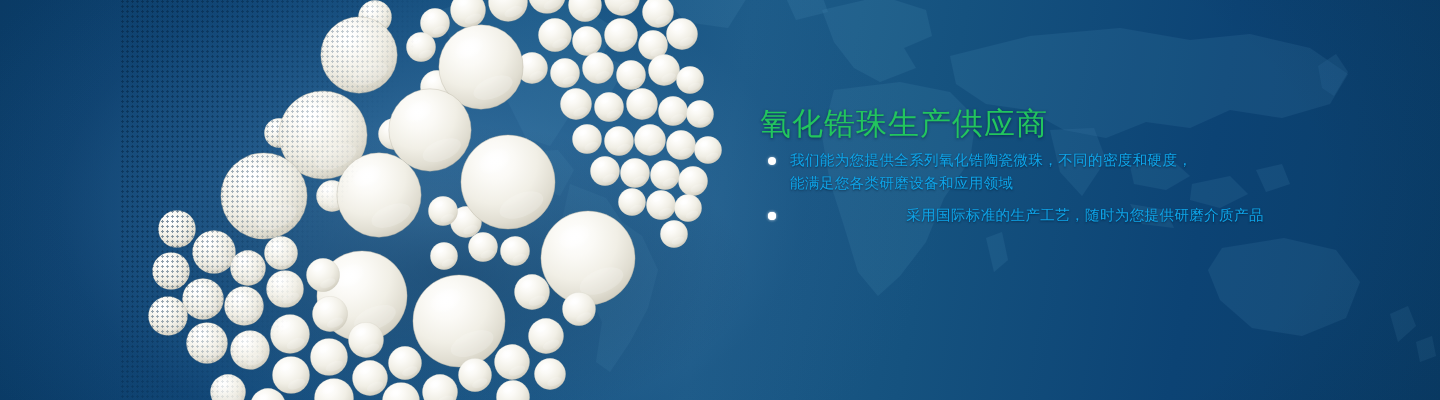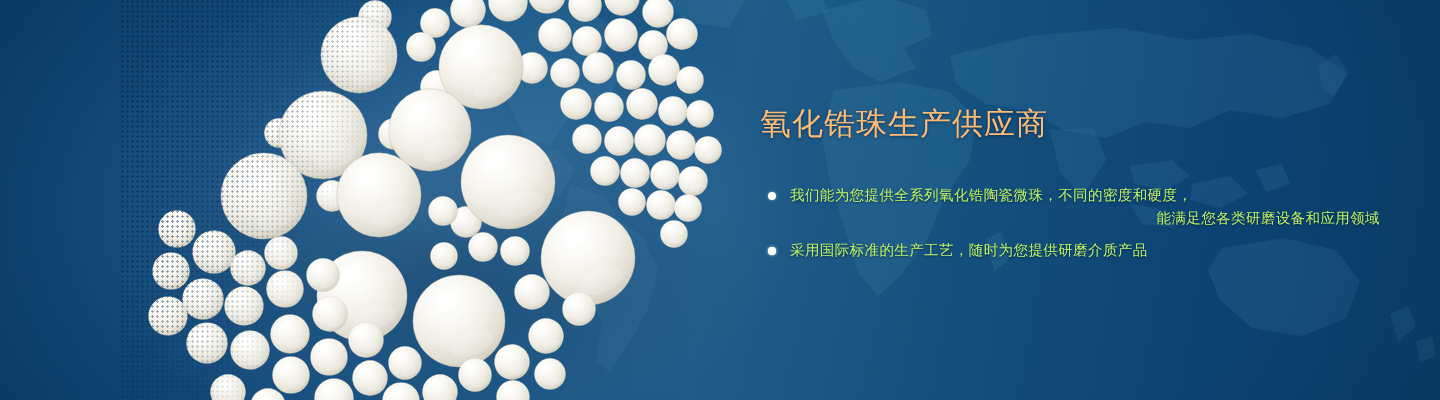--- a/index.html
+++ b/index.html
@@ -97,12 +97,12 @@
     width: 620px;
   }
   .headline {
-    color: #fdba74;
+    color: #22c55e;
     font-size: 31px;
     line-height: 40px;
     letter-spacing: 1px;
     font-weight: 400;
-    margin: 0 0 40px 0;
+    margin: 0 0 5px 0;
     text-shadow: 0 1px 3px rgba(0,20,45,.55);
     white-space: nowrap;
   }

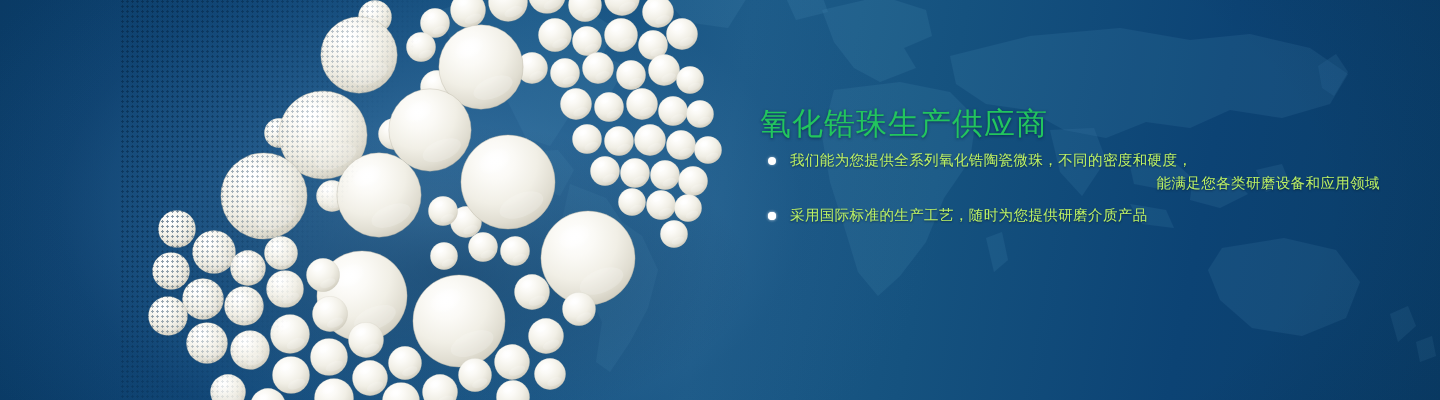--- a/index.html
+++ b/index.html
@@ -115,7 +115,7 @@
     position: relative;
     padding-left: 30px;
     margin-bottom: 9px;
-    color: #bef264;
+    color: #0ea5e9;
     font-size: 14.5px;
     line-height: 23px;
     letter-spacing: .4px;

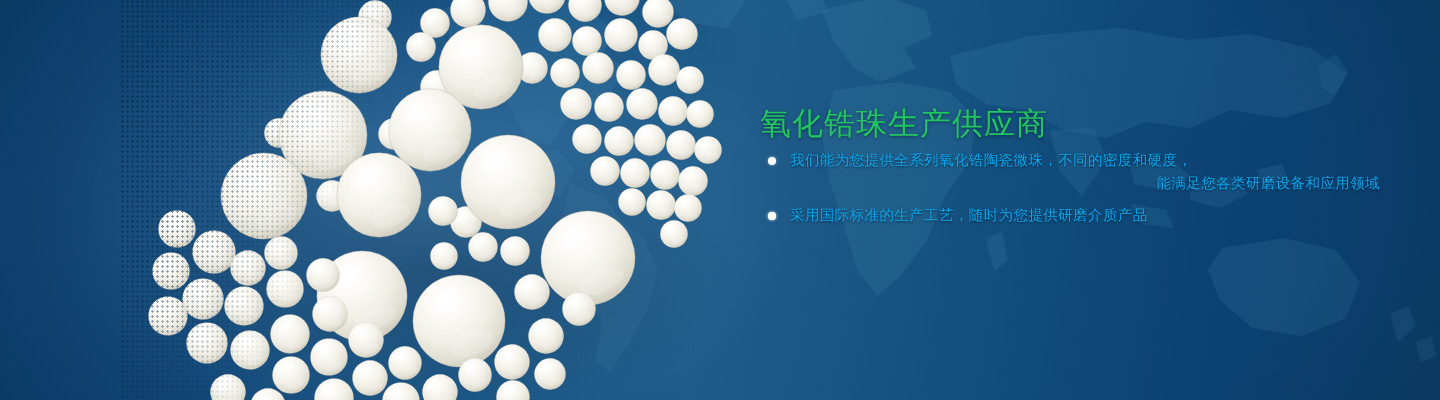--- a/index.html
+++ b/index.html
@@ -132,7 +132,7 @@
     background: #ffffff;
     box-shadow: 0 0 3px rgba(255,255,255,.5);
   }
-  .bullet-line-2 { display: block; text-align: right; }
+  .bullet-line-2 { display: block; }
 </style>
 </head>
 <body>

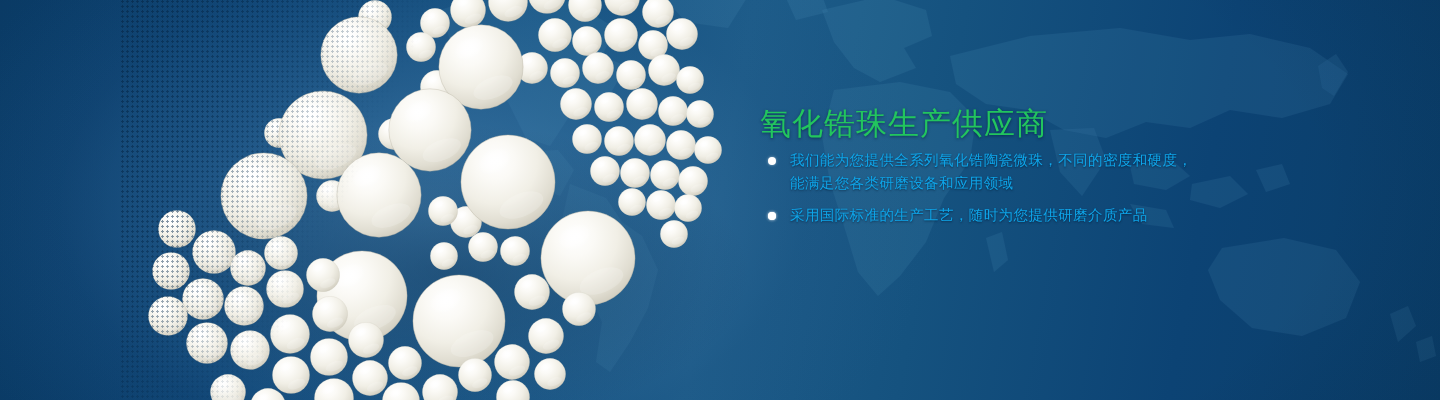--- a/index.html
+++ b/index.html
@@ -121,7 +121,7 @@
     letter-spacing: .4px;
     text-shadow: 0 1px 2px rgba(0,18,40,.6);
   }
-  .bullet:last-child { margin-bottom: 18px; }
+  .bullet:last-child { margin-bottom: 18px; text-align: center; }
   .dot {
     position: absolute;
     left: 8px;

